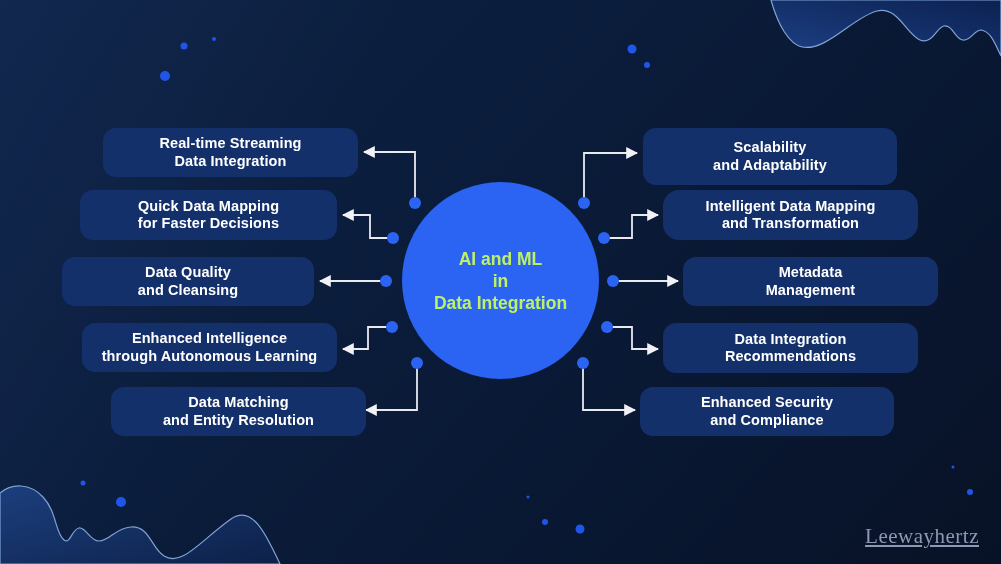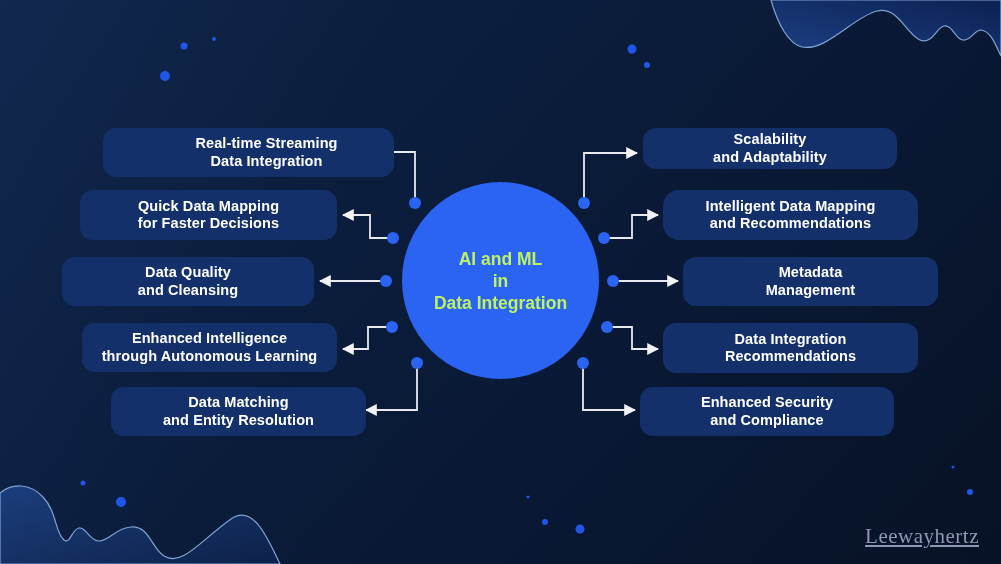--- a/index.html
+++ b/index.html
@@ -28,7 +28,7 @@
     color:#ffffff;font-size:14.5px;line-height:17.5px;font-weight:600;
     text-align:center;letter-spacing:.1px;
   }
-  .l1{left:103px;top:128px;width:255px;height:49px;padding-left:36px;}
+  .l1{left:103px;top:128px;width:255px;height:49px;}
   .l2{left:80px; top:190px;width:257px;height:50px;}
   .l3{left:62px; top:257px;width:252px;height:49px;}
   .l4{left:82px; top:323px;width:255px;height:49px;}

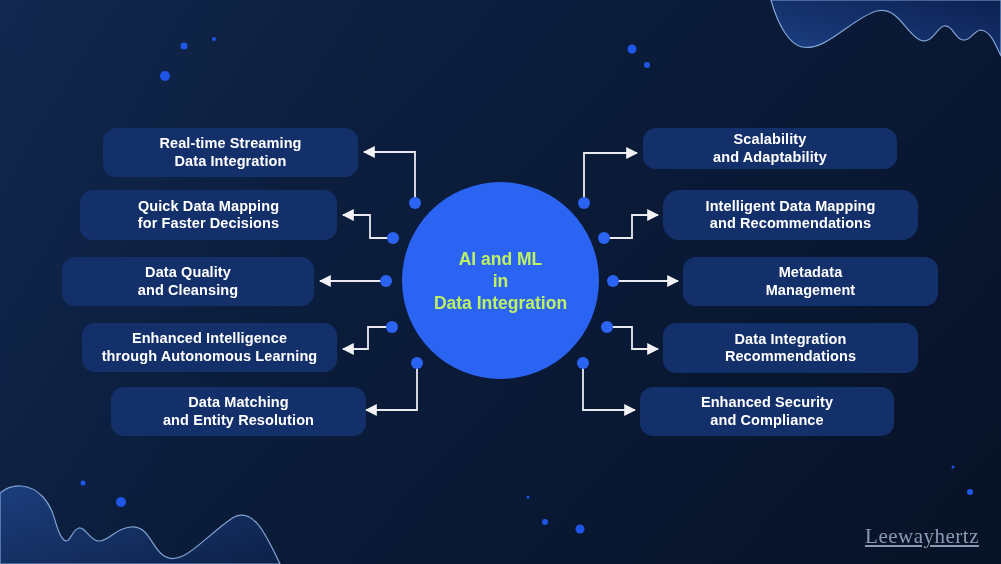--- a/index.html
+++ b/index.html
@@ -33,7 +33,7 @@
   .l3{left:62px; top:257px;width:252px;height:49px;}
   .l4{left:82px; top:323px;width:255px;height:49px;}
   .l5{left:111px;top:387px;width:255px;height:49px;}
-  .r1{left:643px;top:128px;width:254px;height:41px;}
+  .r1{left:643px;top:128px;width:254px;height:57px;}
   .r2{left:663px;top:190px;width:255px;height:50px;border-radius:16px;}
   .r3{left:683px;top:257px;width:255px;height:49px;}
   .r4{left:663px;top:323px;width:255px;height:50px;}

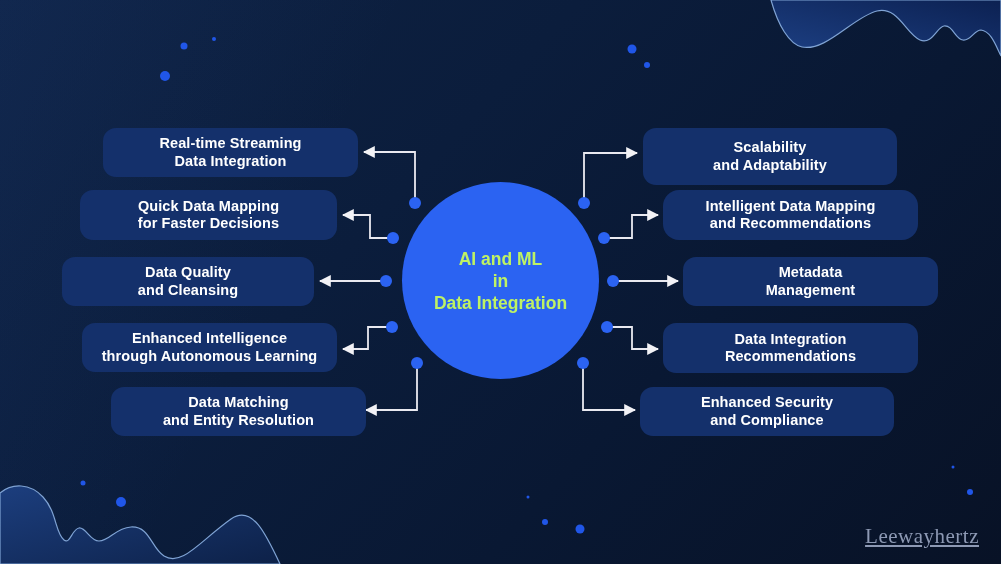--- a/index.html
+++ b/index.html
@@ -142,7 +142,7 @@
   </div>
   <div class="box r2">
     <span>Intelligent Data Mapping</span>
-    <span>and Recommendations</span>
+    <span>and Transformation</span>
   </div>
   <div class="box r3">
     <span>Metadata</span>

